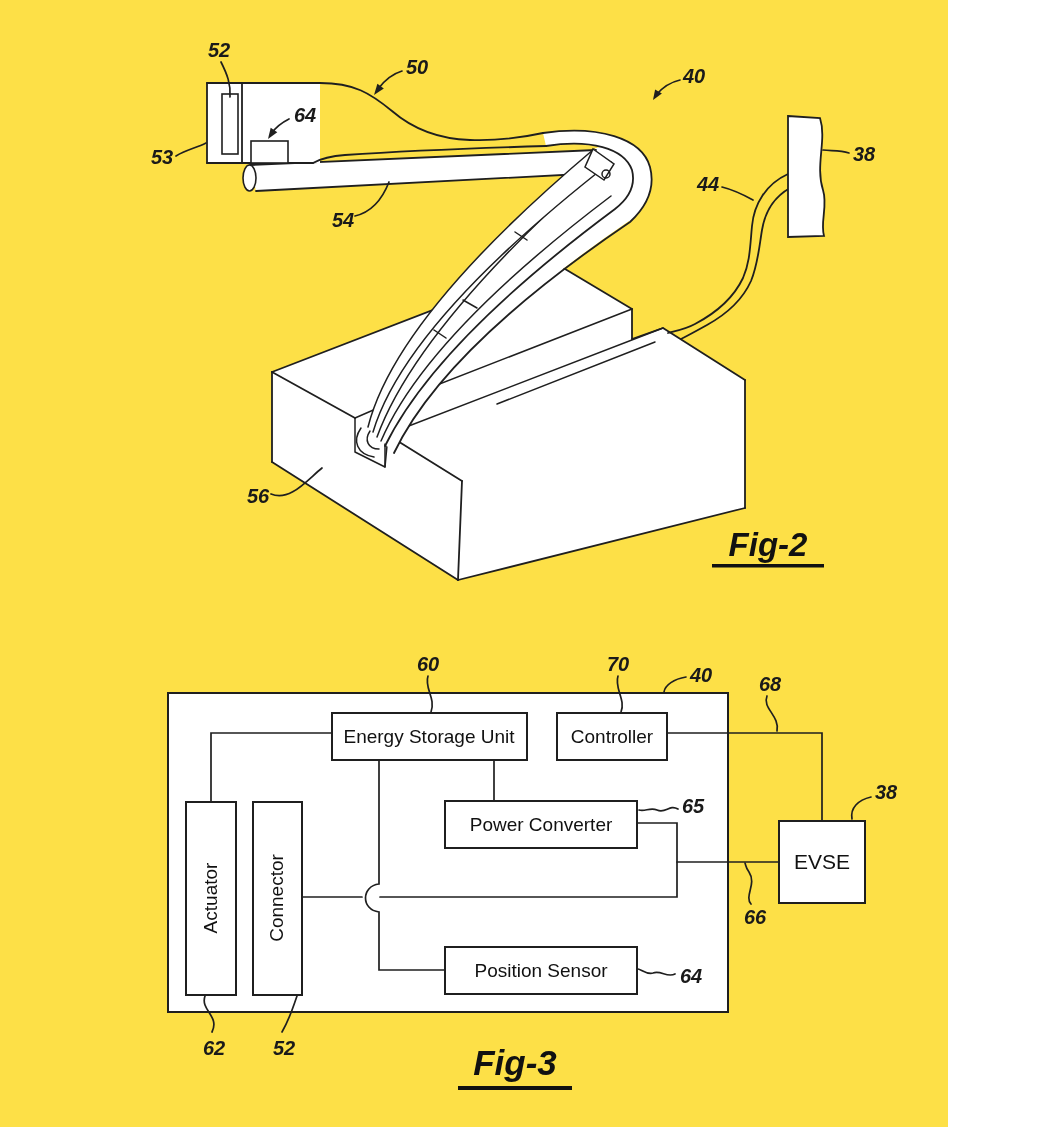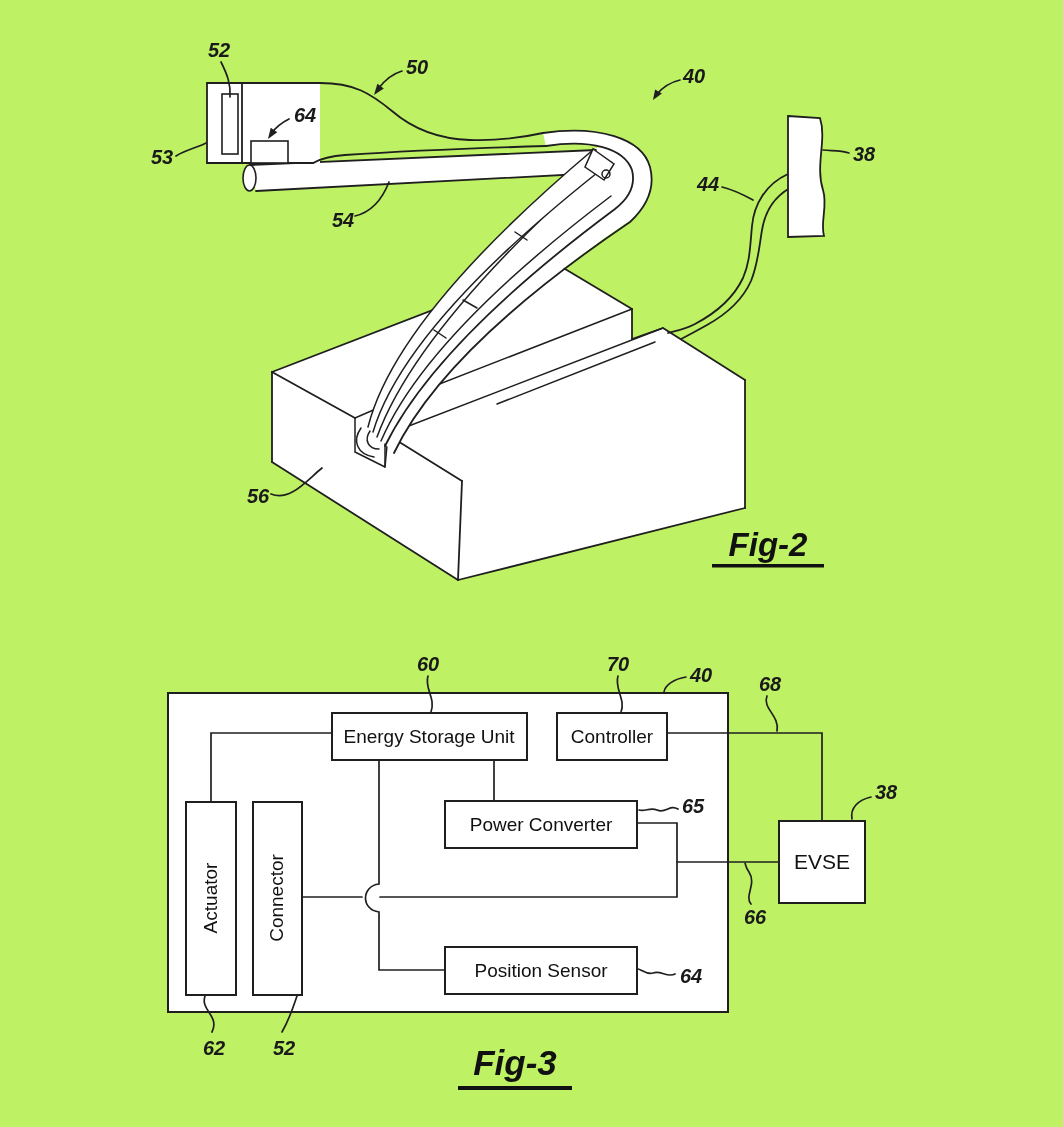--- a/index.html
+++ b/index.html
@@ -3,7 +3,7 @@
 <meta charset="utf-8">
 <style>
   html,body{margin:0;padding:0;background:#ffffff;}
-  .page{position:relative;width:1063px;height:1127px;background:#bef264;overflow:hidden;
+  .page{position:relative;width:948px;height:1127px;background:#fde047;overflow:hidden;
         font-family:"Liberation Sans", sans-serif;}
   svg{position:absolute;left:0;top:0;}
   .ln{fill:none;stroke:#1f1f1f;stroke-width:1.8;stroke-linecap:round;stroke-linejoin:round;}

